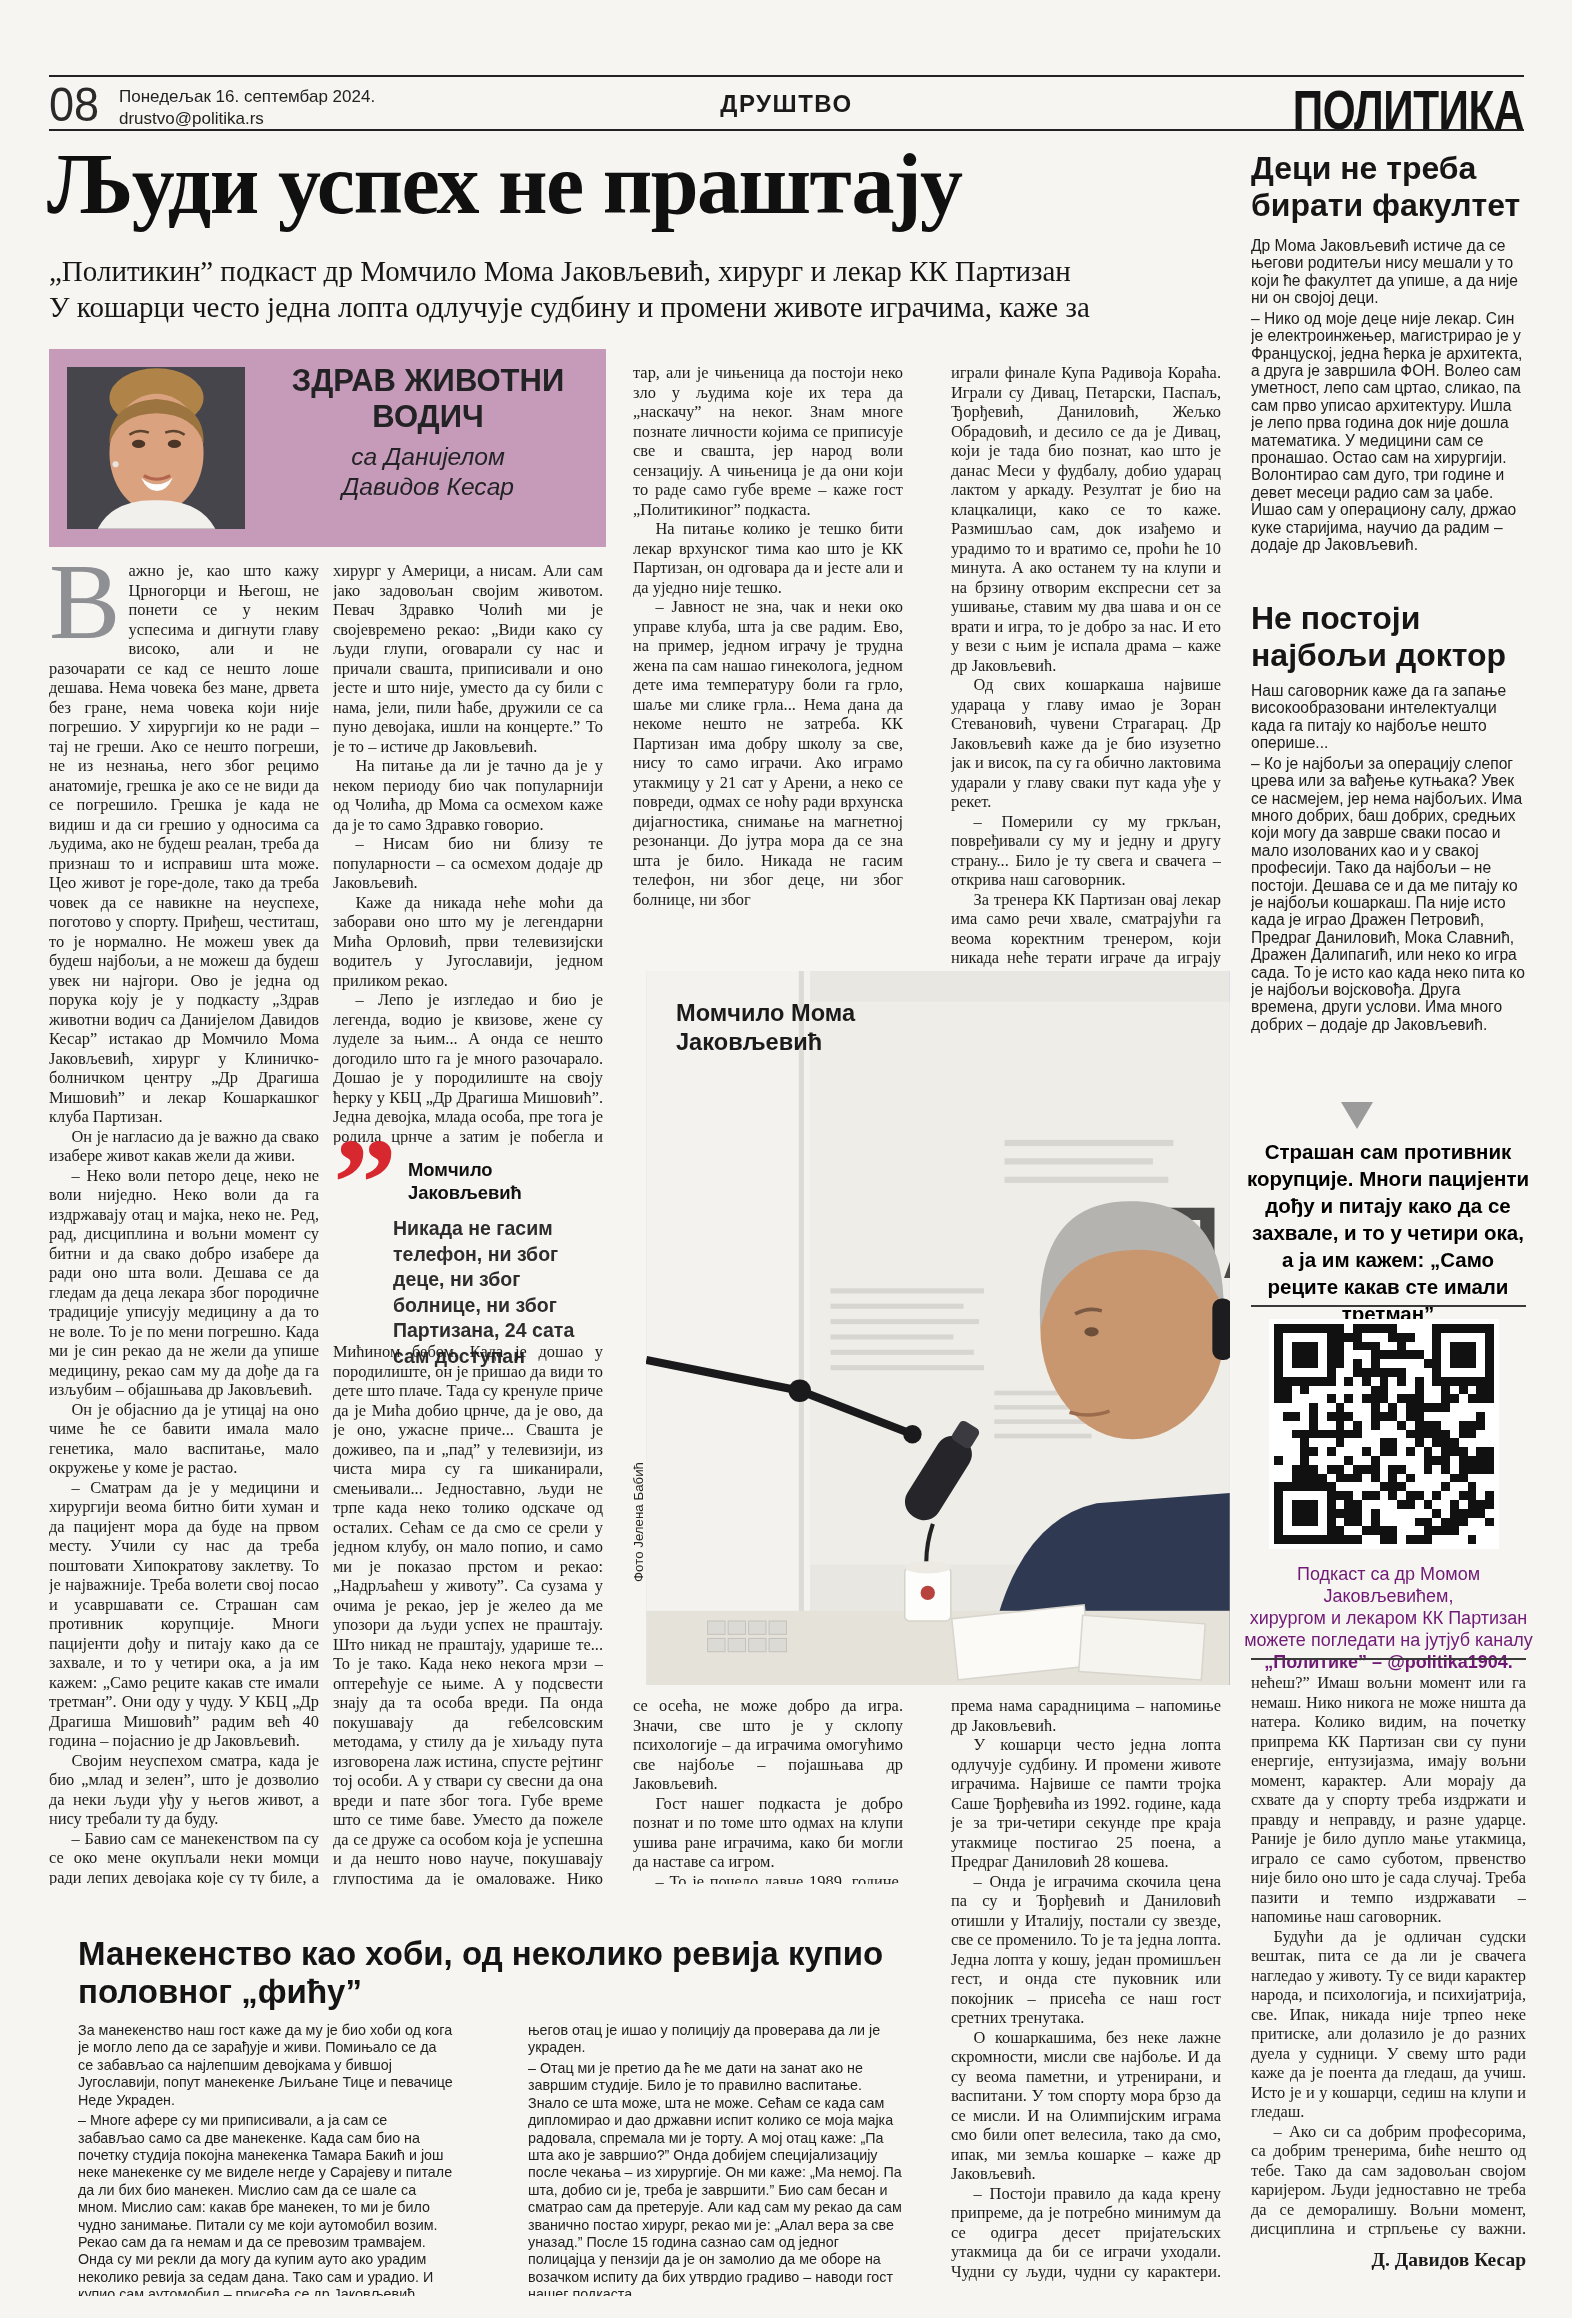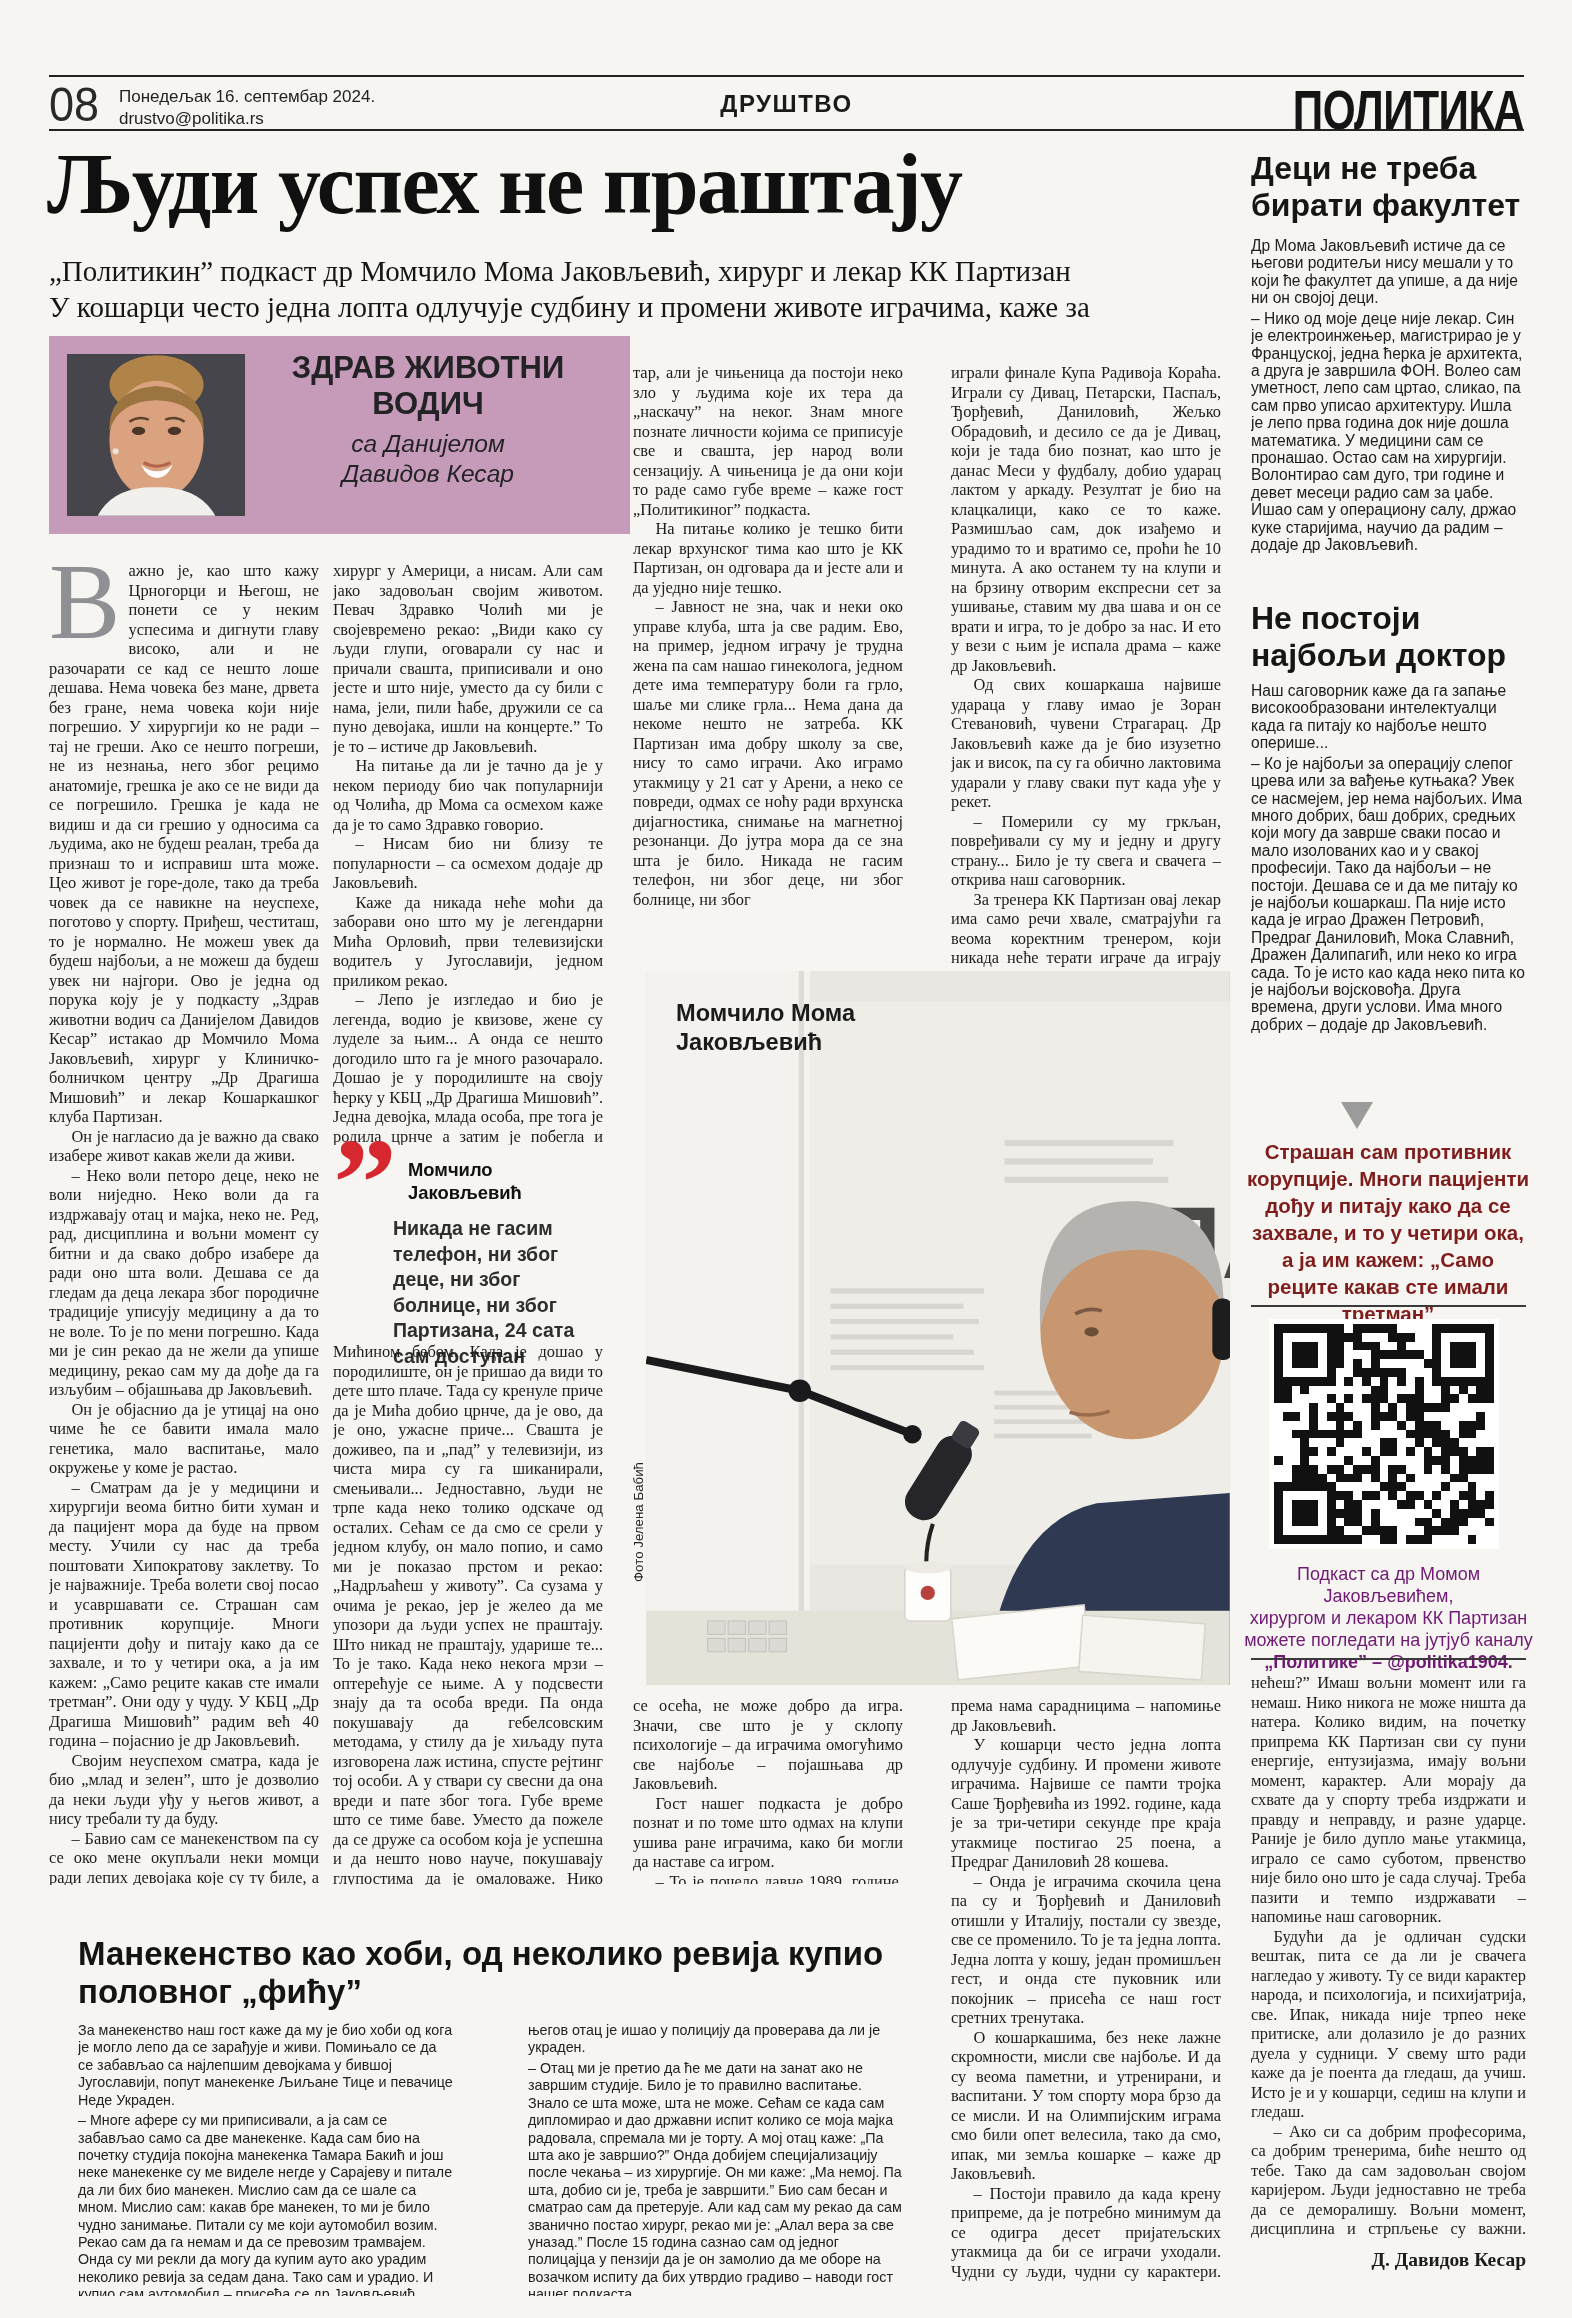--- a/index.html
+++ b/index.html
@@ -35,7 +35,7 @@
   .subhead{left:49px;top:253px;width:1193px;font-size:29px;line-height:36px;color:#161616;}
 
   
-  .promo{left:49px;top:336px;width:557px;height:198px;background:var(--pink);padding-left:24px;}
+  .promo{left:49px;top:349px;width:557px;height:198px;background:var(--pink);}
   .promo-photo{position:absolute;left:18px;top:18px;width:178px;height:162px;background:#45454b;overflow:hidden;}
   .promo-text{position:absolute;left:215px;top:14.3px;width:328px;text-align:center;color:#232326;}
   .promo-title{font-size:31px;line-height:36px;font-weight:700;}

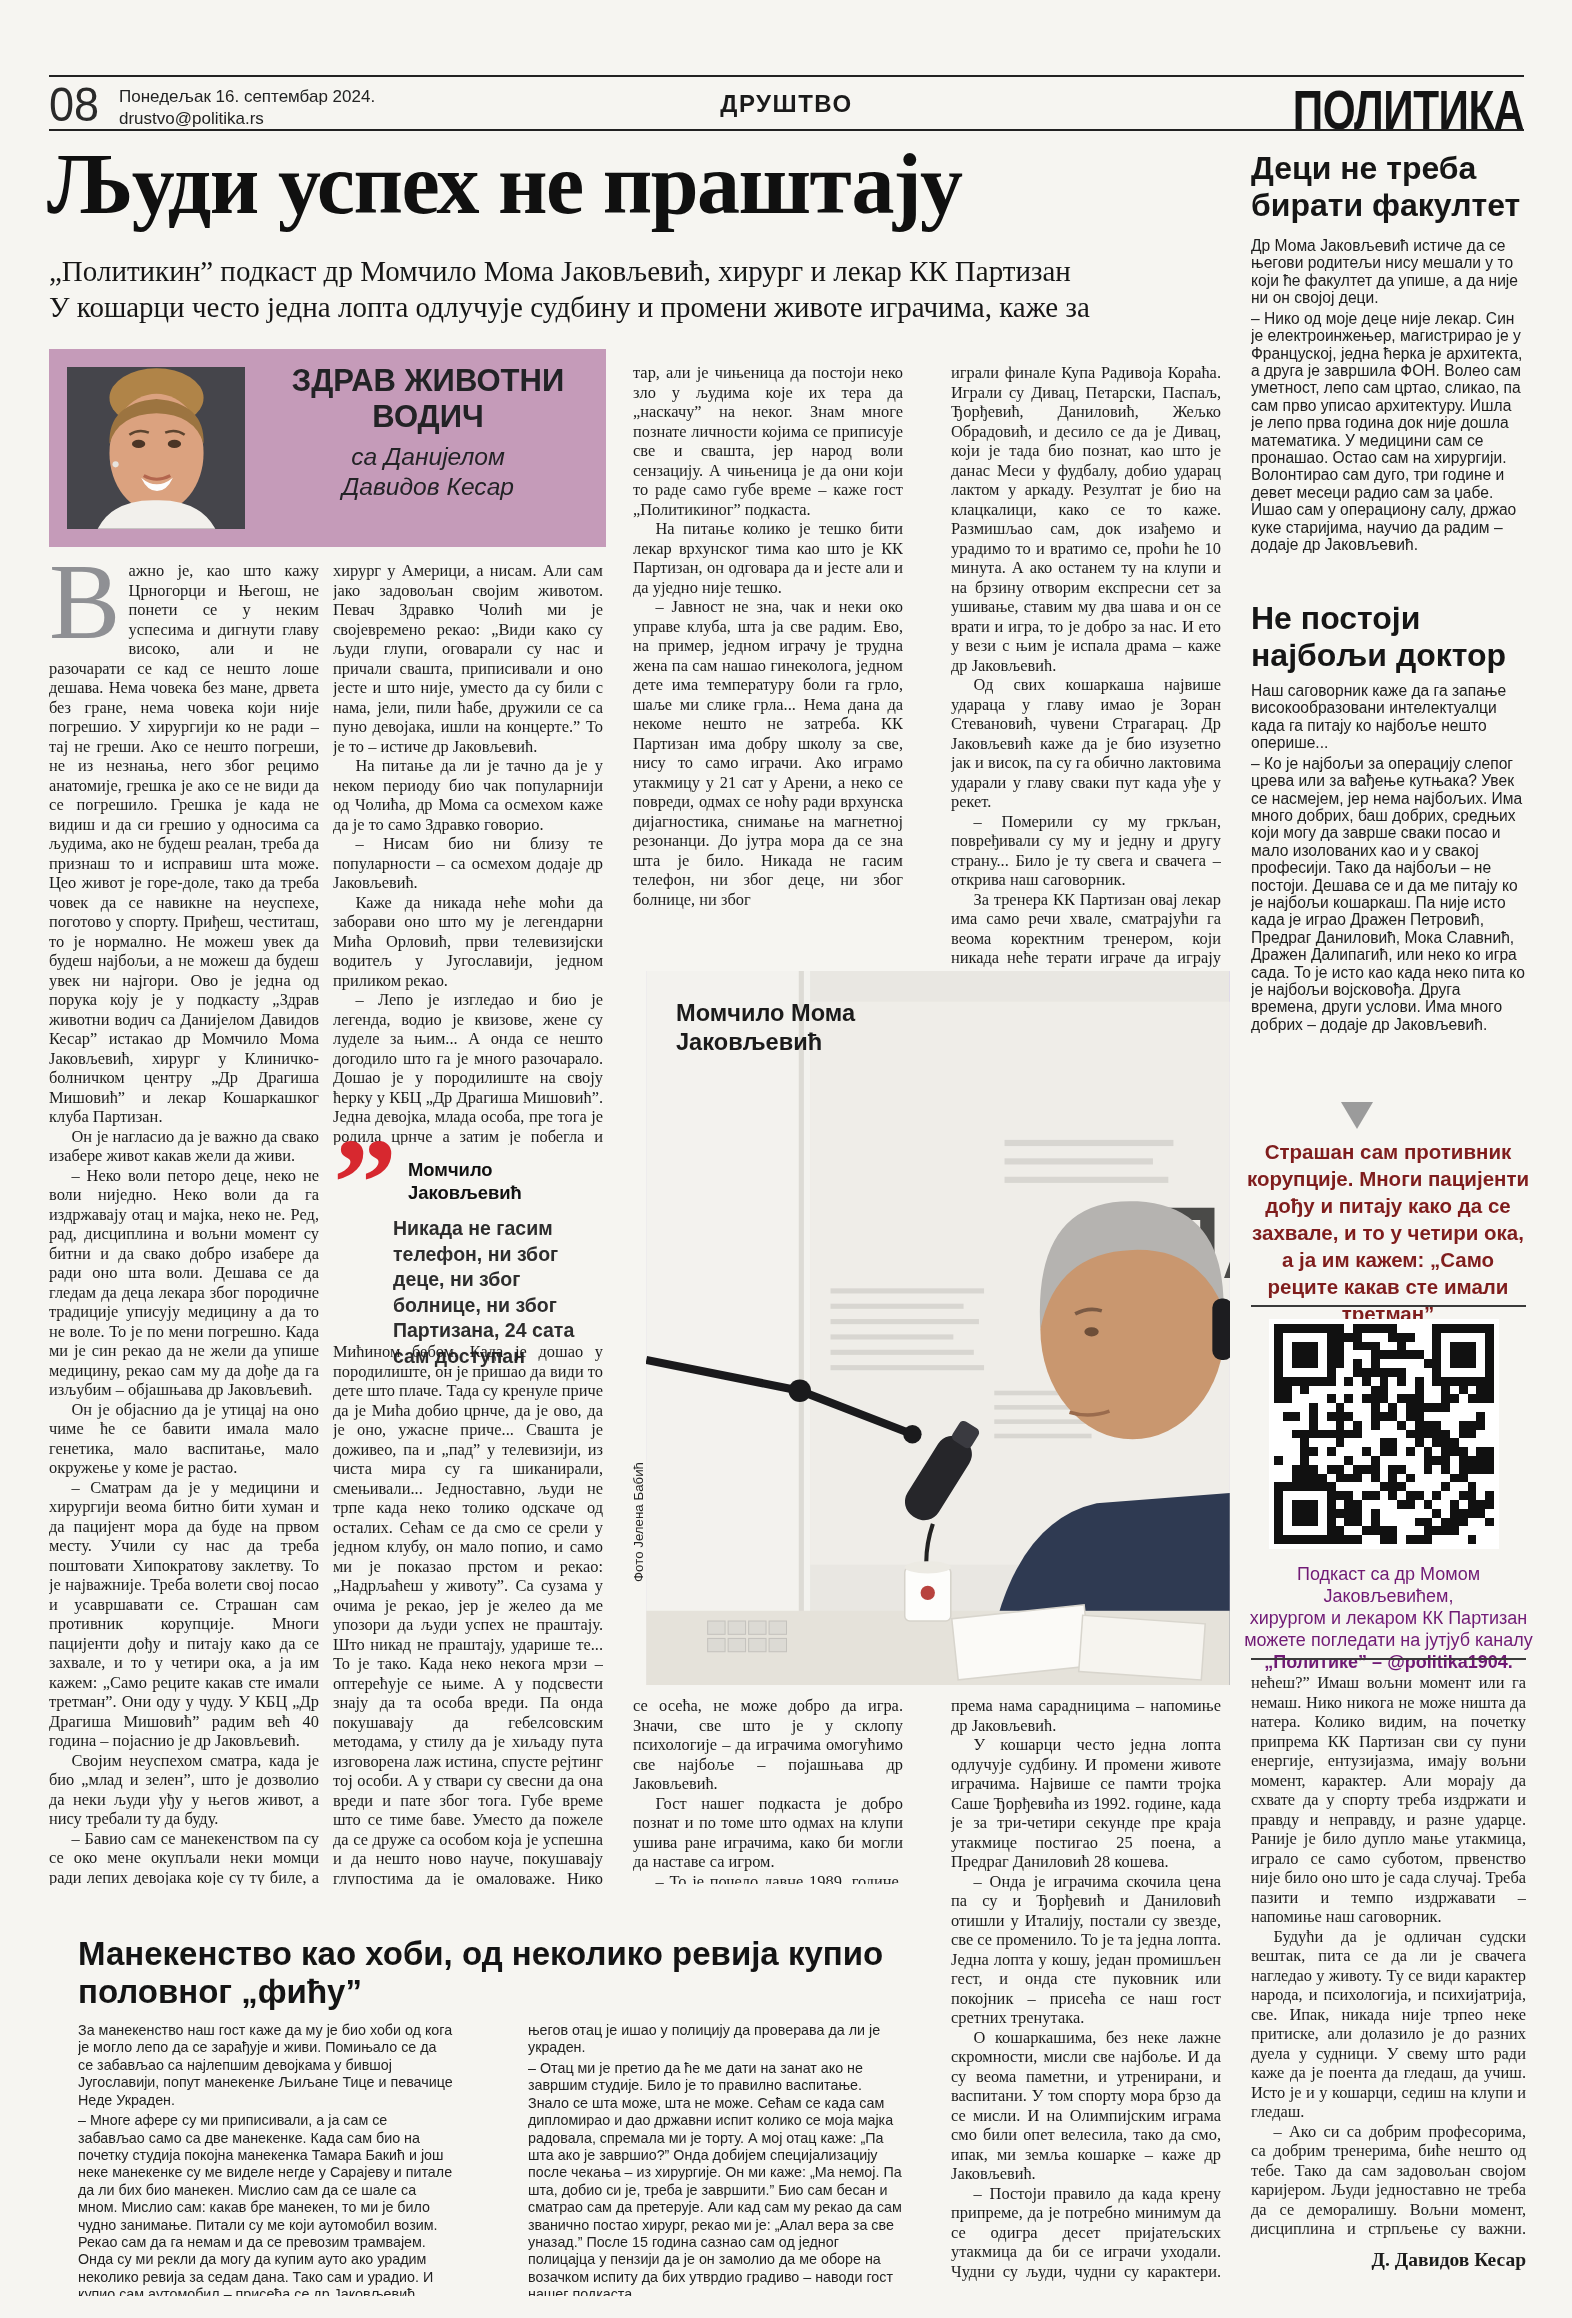--- a/index.html
+++ b/index.html
@@ -72,7 +72,7 @@
   .sb-body{position:absolute;left:1251px;width:275px;overflow:hidden;font-family:"Liberation Sans",sans-serif;font-size:15.6px;line-height:17.4px;color:#202020;}
   .sb-body p{margin:0 0 3.1px 0;}
   .triangle{left:1341px;top:1102px;width:0;height:0;border-left:16.4px solid transparent;border-right:16.4px solid transparent;border-top:27px solid #9b9b9b;}
-  .sb-quote{left:1244px;top:1138px;width:288px;text-align:center;font-family:"Liberation Sans",sans-serif;font-size:20.5px;line-height:27px;font-weight:700;color:#7f1d1d;}
+  .sb-quote{left:1244px;top:1138px;width:288px;text-align:center;font-family:"Liberation Sans",sans-serif;font-size:20.5px;line-height:27px;font-weight:700;color:#000000;}
   .sb-rule{position:absolute;left:1251px;width:275px;height:1.5px;background:#3a3a3a;}
   .qr{left:1269px;top:1319px;width:230px;height:230px;background:#fff;padding:5.1px;box-sizing:border-box;display:grid;grid-template-columns:repeat(25,1fr);grid-template-rows:repeat(25,1fr);}
   .qr div.on{background:#111;}

